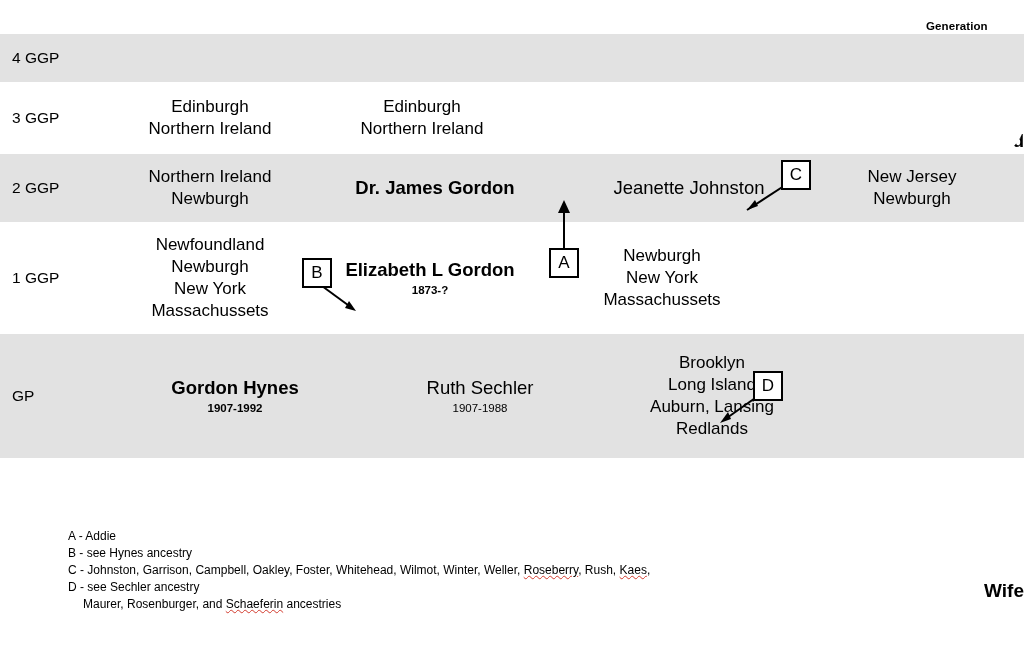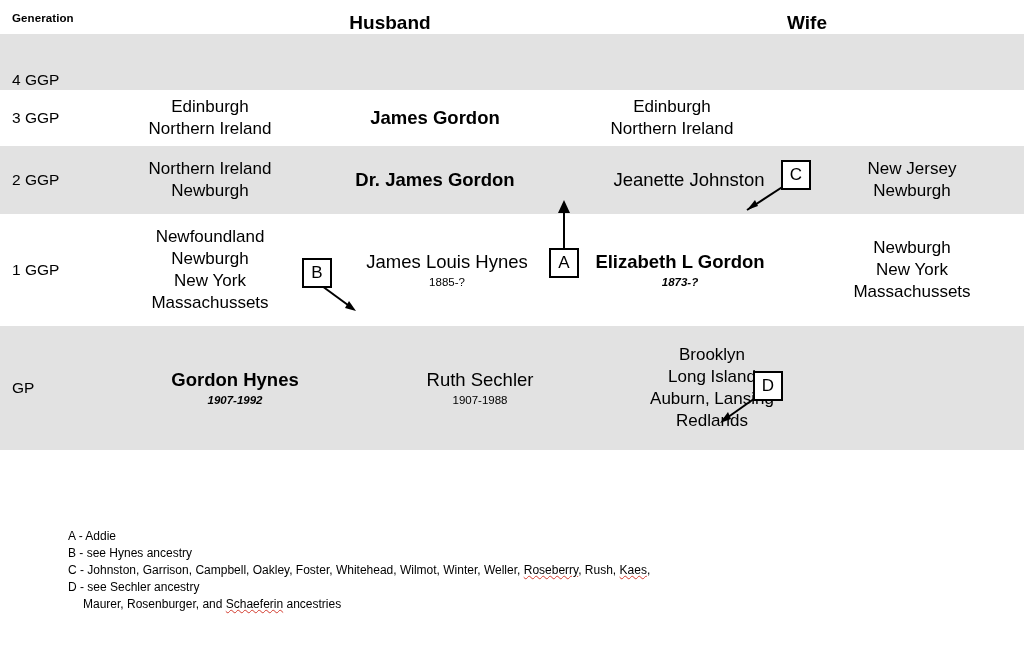--- a/index.html
+++ b/index.html
@@ -20,9 +20,10 @@
   
   .header-row {
     display: flex;
-    align-items: flex-start;
+    align-items: flex-end;
     height: 34px;
-    padding-top: 12px;
+    padding-top: 20px;
+    flex-direction: column;
   }
   .col-gen   { width: 110px; flex: 0 0 110px; padding-left: 12px; }
   .col-hloc  { width: 200px; flex: 0 0 200px; }

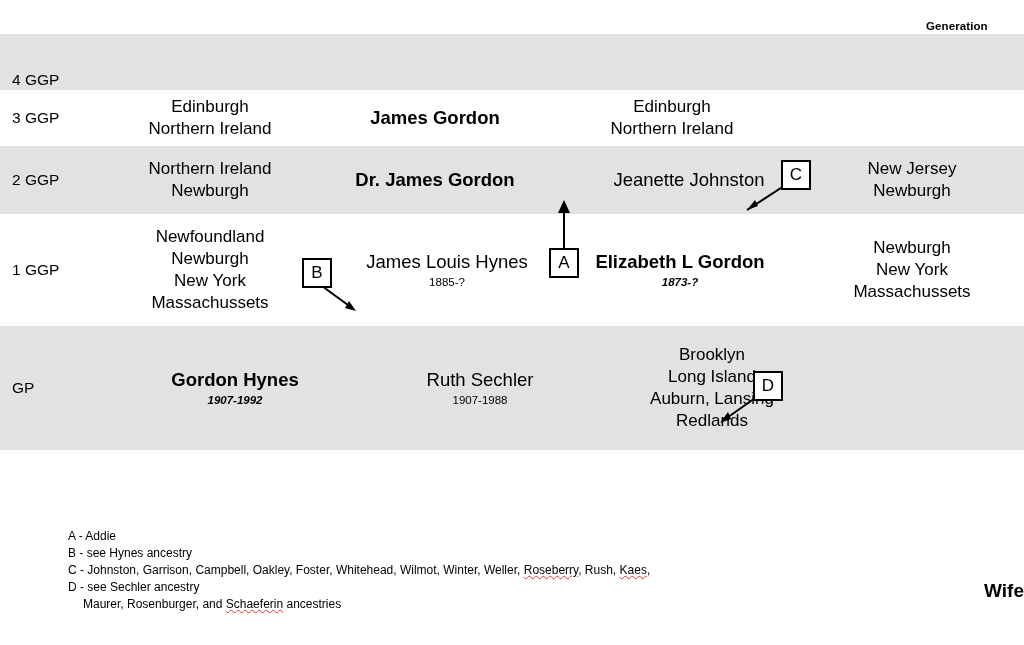--- a/index.html
+++ b/index.html
@@ -54,7 +54,7 @@
   .gen-row.shaded { background: #e2e2e2; }
   .gen-row.plain  { background: #ffffff; }
 
-  .row-4ggp { height: 56px; align-items: flex-end; }
+  .row-4ggp { height: 48px; }
   .row-3ggp { height: 56px; }
   .row-2ggp { height: 68px; }
   .row-1ggp { height: 112px; }

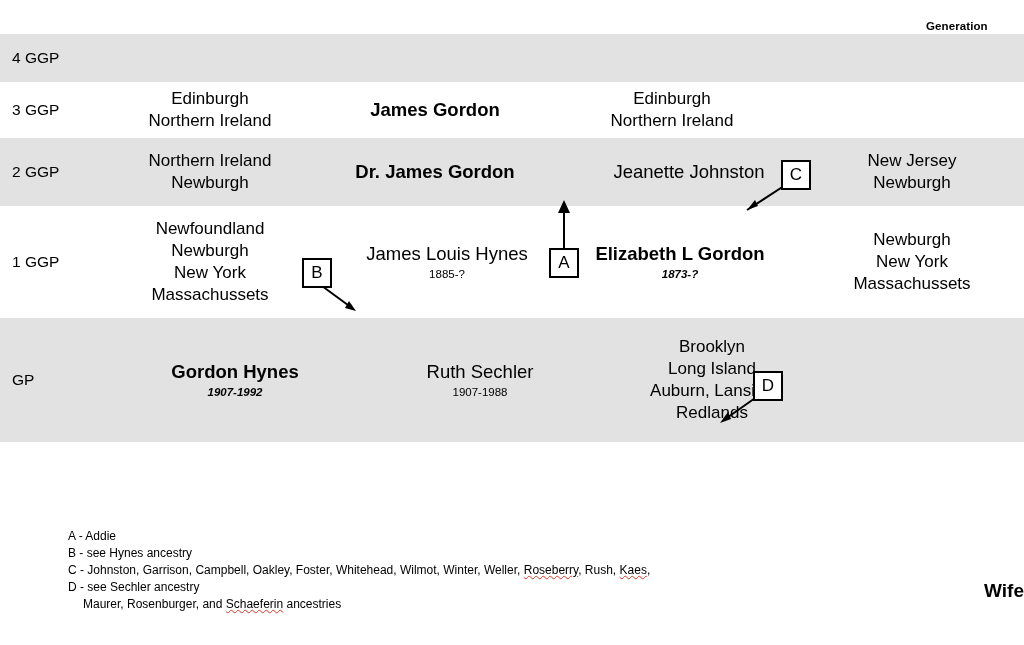--- a/index.html
+++ b/index.html
@@ -55,7 +55,7 @@
   .gen-row.plain  { background: #ffffff; }
 
   .row-4ggp { height: 48px; }
-  .row-3ggp { height: 56px; }
+  .row-3ggp { height: 72px; border-radius: 31px; }
   .row-2ggp { height: 68px; }
   .row-1ggp { height: 112px; }
   .row-gp   { height: 124px; }

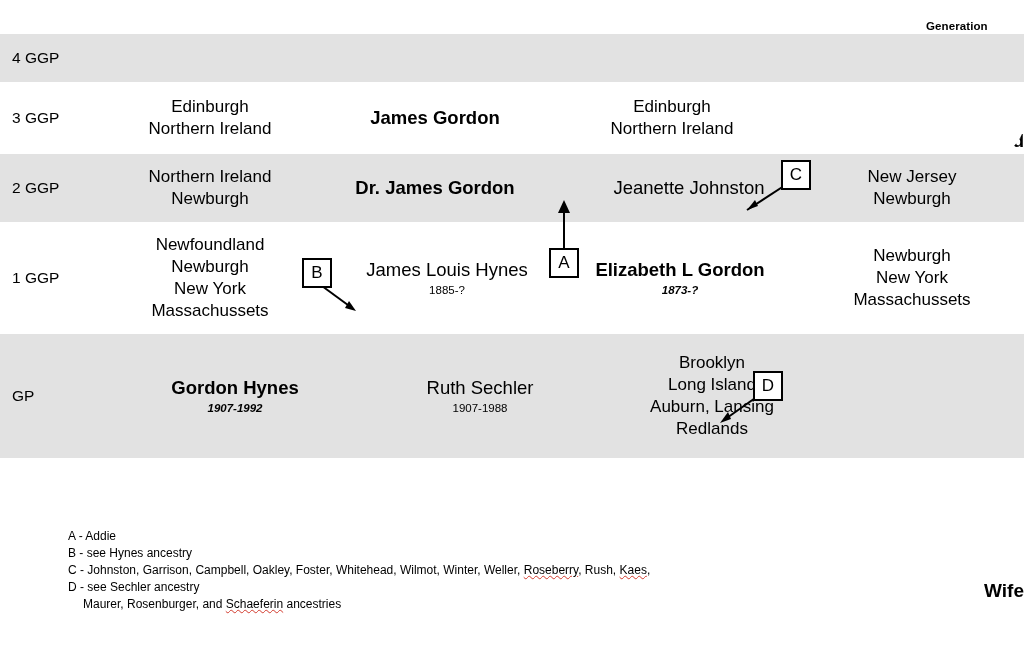--- a/index.html
+++ b/index.html
@@ -149,9 +149,6 @@
   <div class="col-gen cell cell-gen">3 GGP</div>
   <div class="col-hloc cell loc" style="white-space:pre-line;">Edinburgh
 Northern Ireland</div>
-  <div class="col-hname cell">
-    <div class="name bold">James Gordon</div>
-  </div>
   <div class="col-wloc cell loc" style="white-space:pre-line;">Edinburgh
 Northern Ireland</div>
 </div>

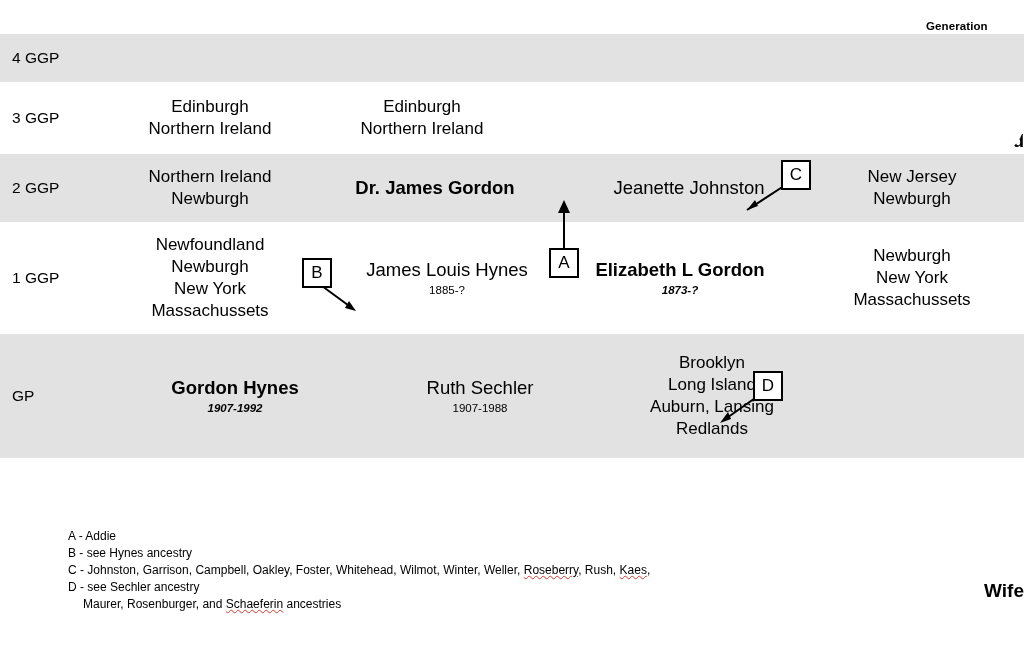--- a/index.html
+++ b/index.html
@@ -173,10 +173,6 @@
 Newburgh
 New York
 Massachussets</div>
-  <div class="col-hname cell" style="padding-left:24px;">
-    <div class="name">James Louis Hynes</div>
-    <div class="dates">1885-?</div>
-  </div>
   <div class="col-wname cell">
     <div class="name bold">Elizabeth L Gordon</div>
     <div class="dates bold">1873-?</div>

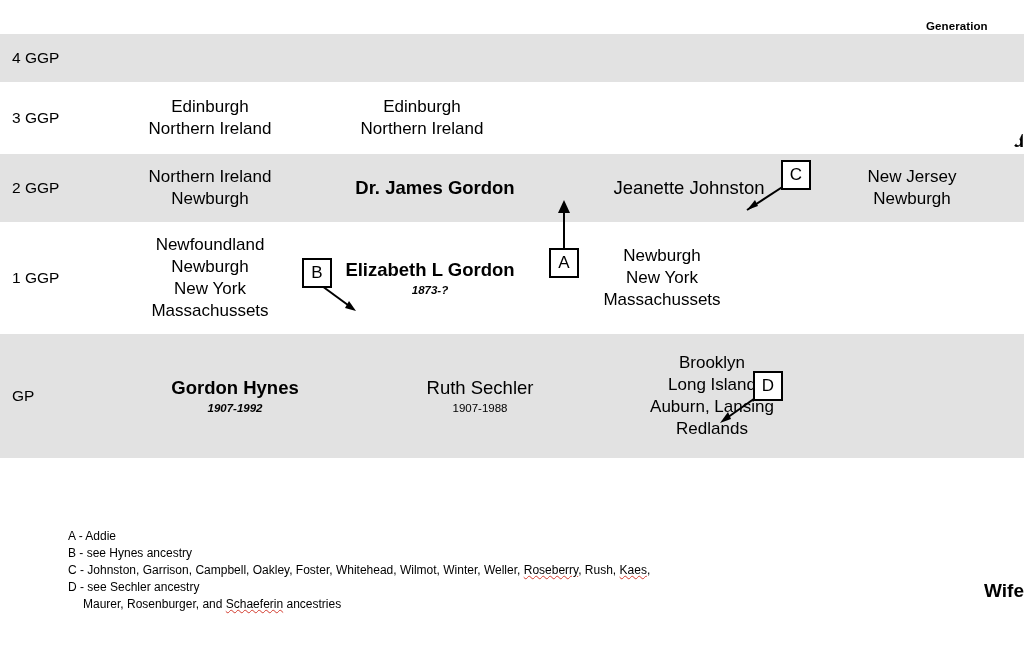--- a/index.html
+++ b/index.html
@@ -79,7 +79,7 @@
     font-size: 11.5px;
     margin-top: 1px;
   }
-  .dates.bold { font-weight: bold; font-style: italic; }
+  .dates.bold { font-weight: bold; }
   .loc { font-size: 17px; line-height: 1.30; }
 
   

